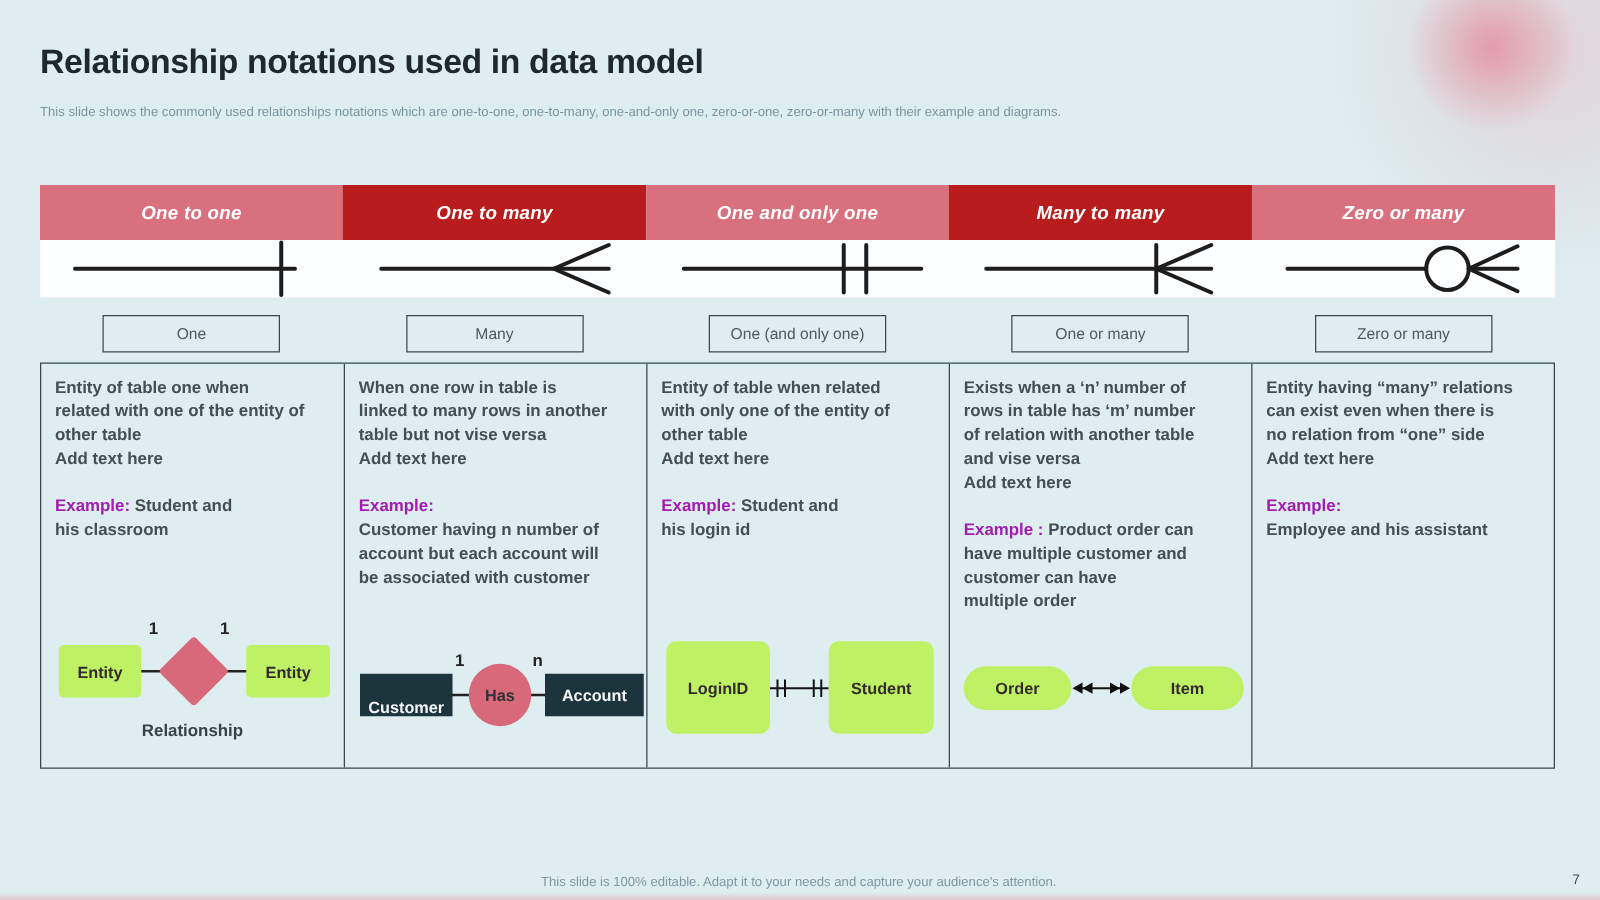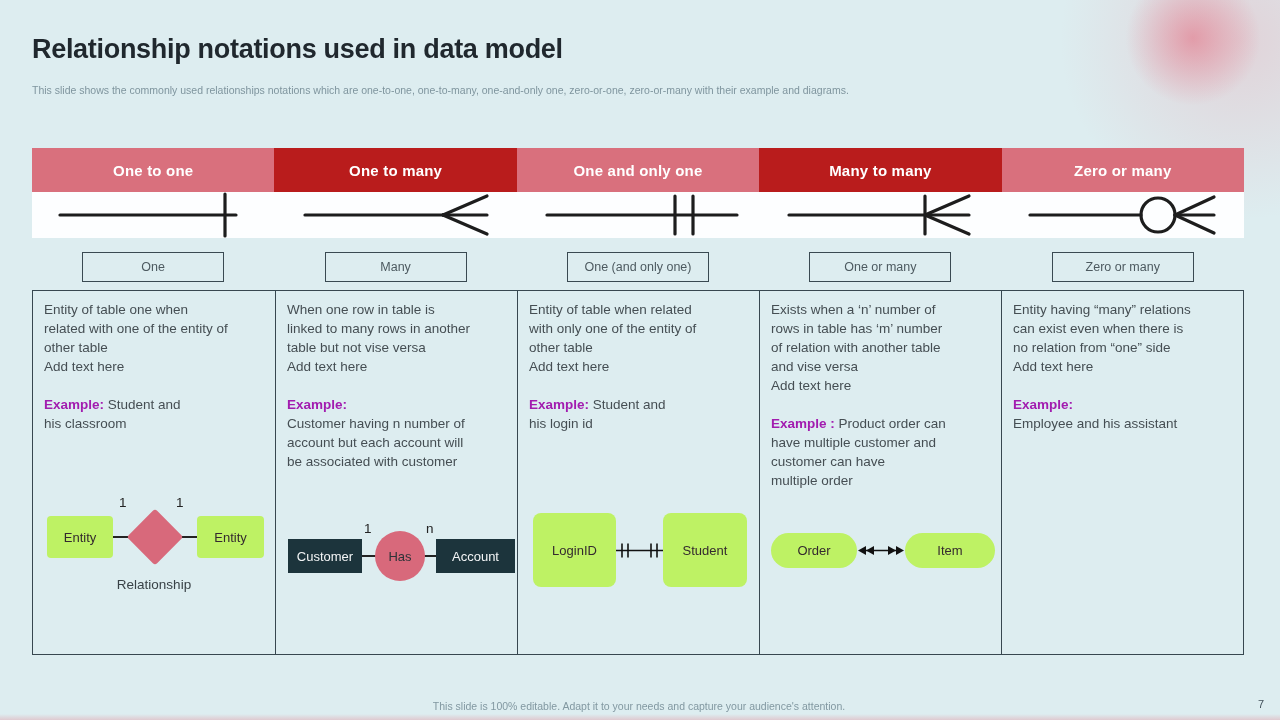--- a/index.html
+++ b/index.html
@@ -28,7 +28,7 @@
     font-size:10.5px; color:#7f959e;
   }
   .table { position:absolute; left:32px; top:148px; width:1212px; }
-  .hdr-row { display:grid; grid-template-columns:repeat(5,1fr); height:44px; }
+  .hdr-row { display:grid; grid-template-columns:repeat(5,1fr); height:44px;font-style:italic; }
   .hdr {
     display:flex; align-items:center; justify-content:center;
     color:#ffffff; font-size:15px; font-weight:bold; letter-spacing:.2px;

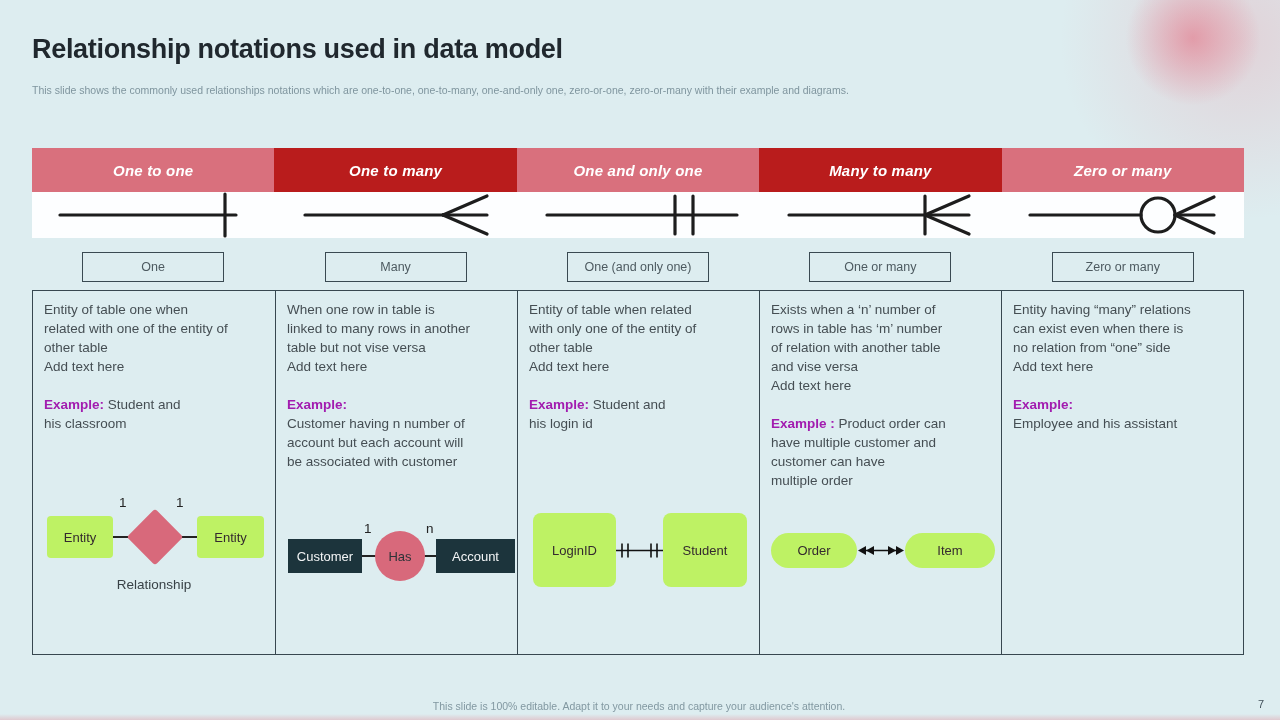--- a/index.html
+++ b/index.html
@@ -50,7 +50,7 @@
   }
   .body-row {
     display:grid; grid-template-columns:repeat(5,1fr);
-    height:365px; border:1px solid #374750;
+    height:325px; border:1px solid #374750;font-weight:bold;
   }
   .cell { position:relative; border-left:1px solid #374750; padding:9px 11px 0 11px; }
   .cell:first-child { border-left:none; }

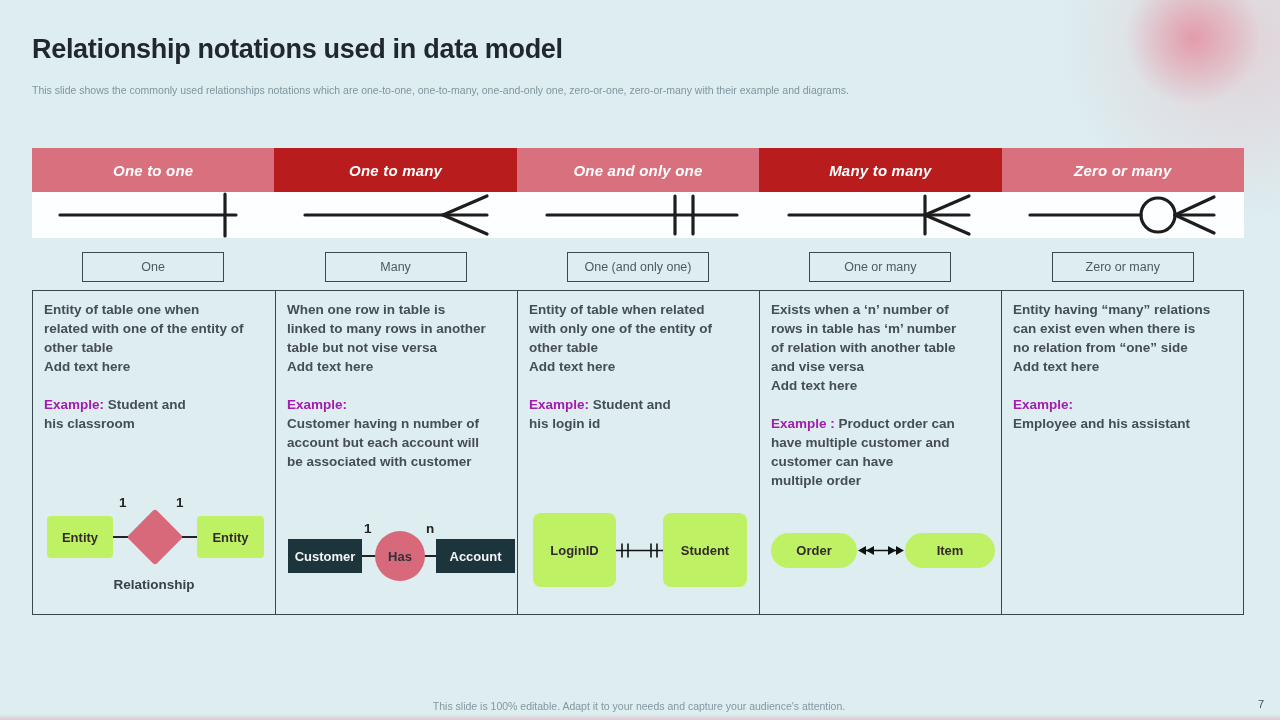--- a/index.html
+++ b/index.html
@@ -191,7 +191,7 @@
           <div class="dnum" style="left:150px; top:230px;">n</div>
           <div class="dline" style="left:84px; top:264px; width:18px;"></div>
           <div class="dline" style="left:146px; top:264px; width:18px;"></div>
-          <div class="dbox dark" style="left:12px; top:248px; width:74px; height:34px;">
+          <div class="dbox dark" style="left:12px; top:248px; width:74px; height:34px;align-items:flex-end;">
               <span>Customer</span>
             </div>
           <div class="dcircle" style="left:99px; top:240px;">

